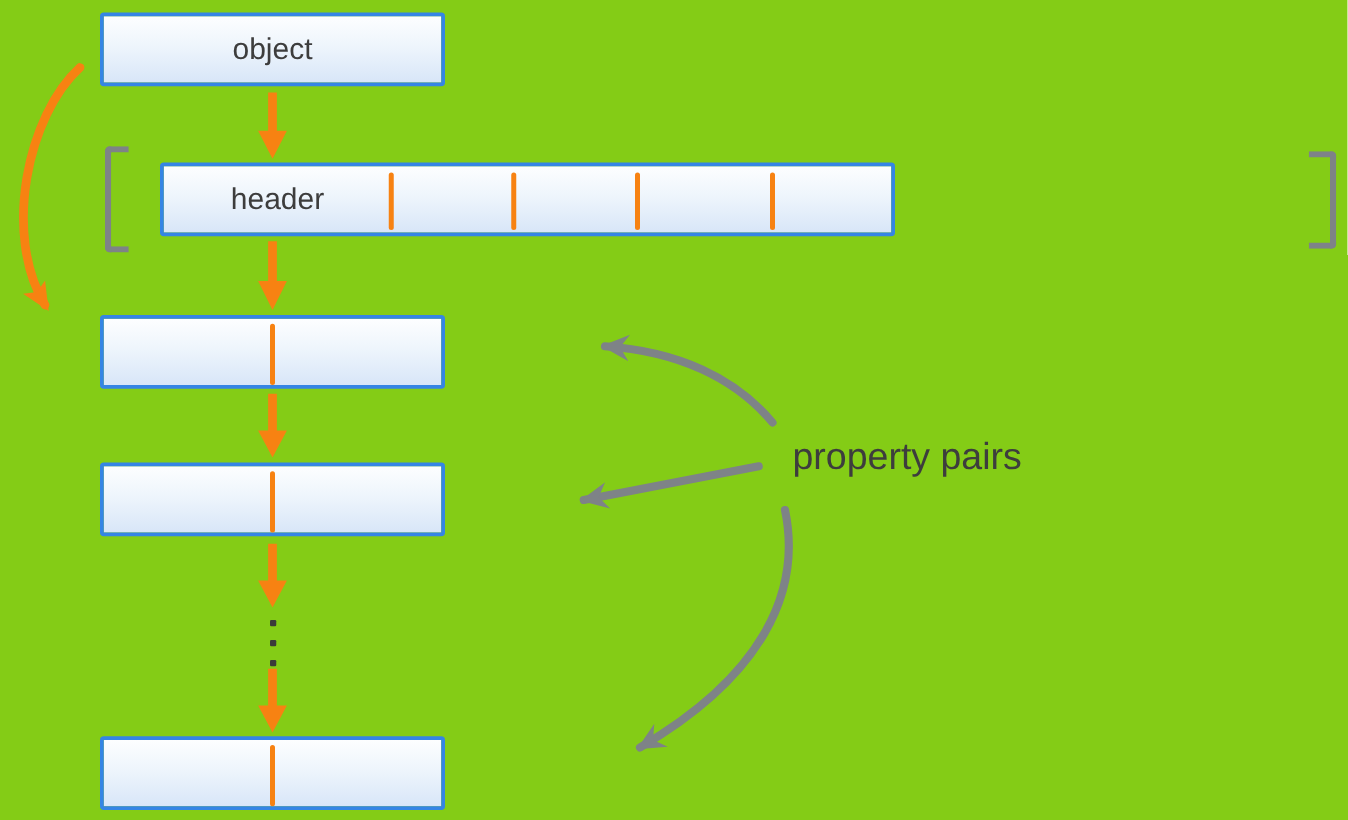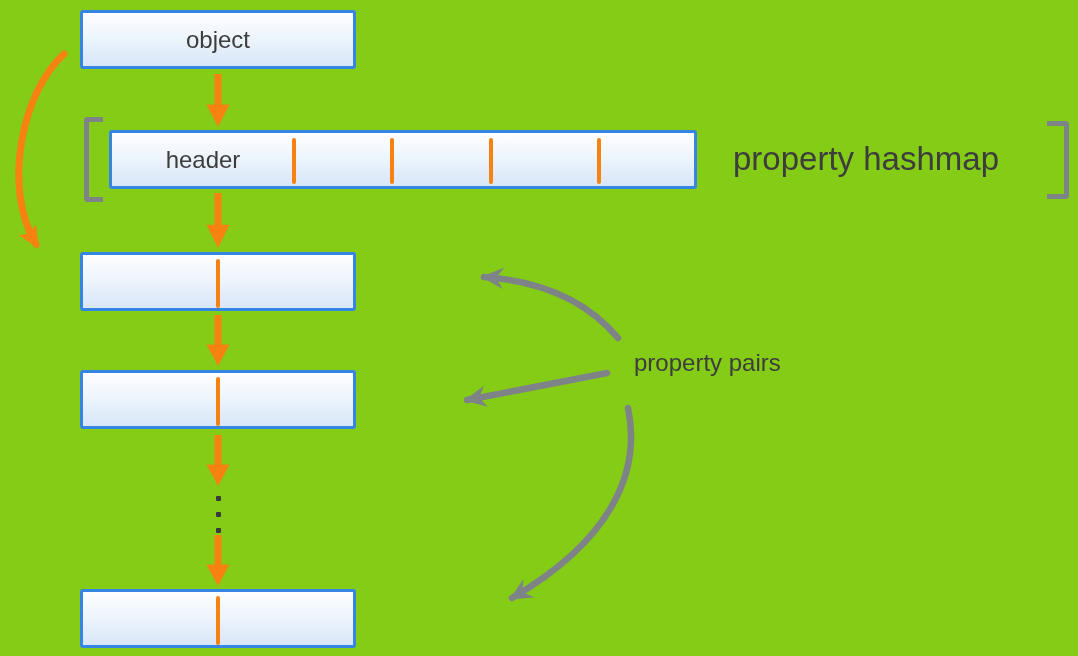--- a/index.html
+++ b/index.html
@@ -17,7 +17,7 @@
     display:flex; align-items:center; justify-content:center;
   }
   .object-box { top:10px; }
-  .header-box { top:130px; left:109px; width:588px; }
+  .header-box { top:130px; left:128px; width:588px; }
   .pair1 { top:252px; }
   .pair2 { top:370px; }
   .pair3 { top:589px; }

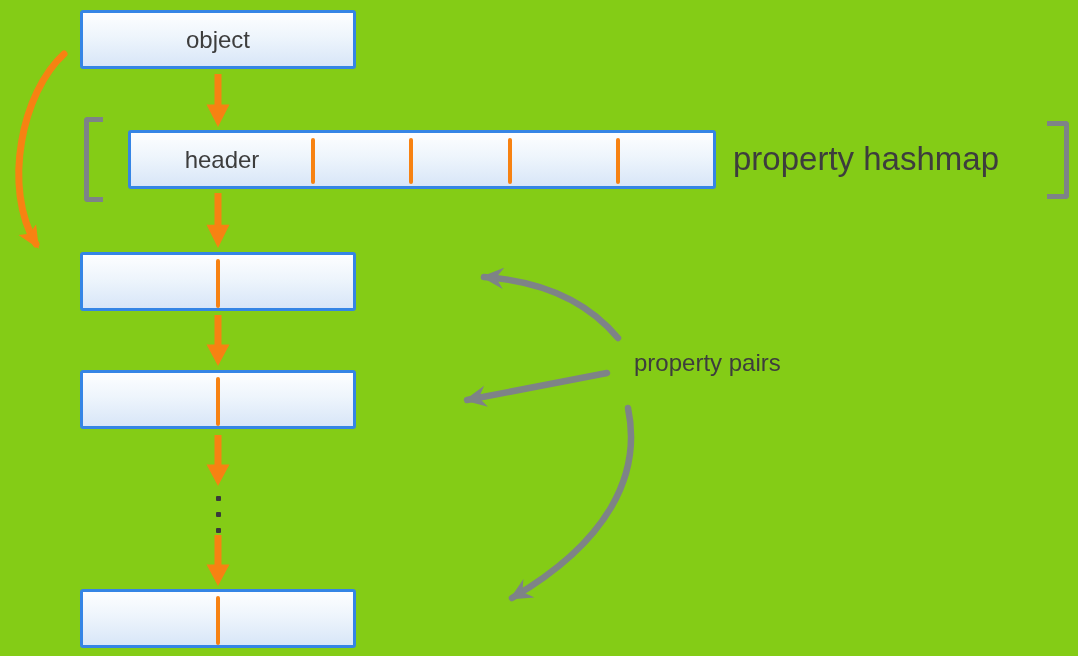--- a/index.html
+++ b/index.html
@@ -100,7 +100,6 @@
     <div class="hdivider hd4"></div>
   </div>
 
-  <div class="big-label hashmap-label">property hashmap</div>
 
   <div class="box pair1">
     <div class="pdivider"></div>

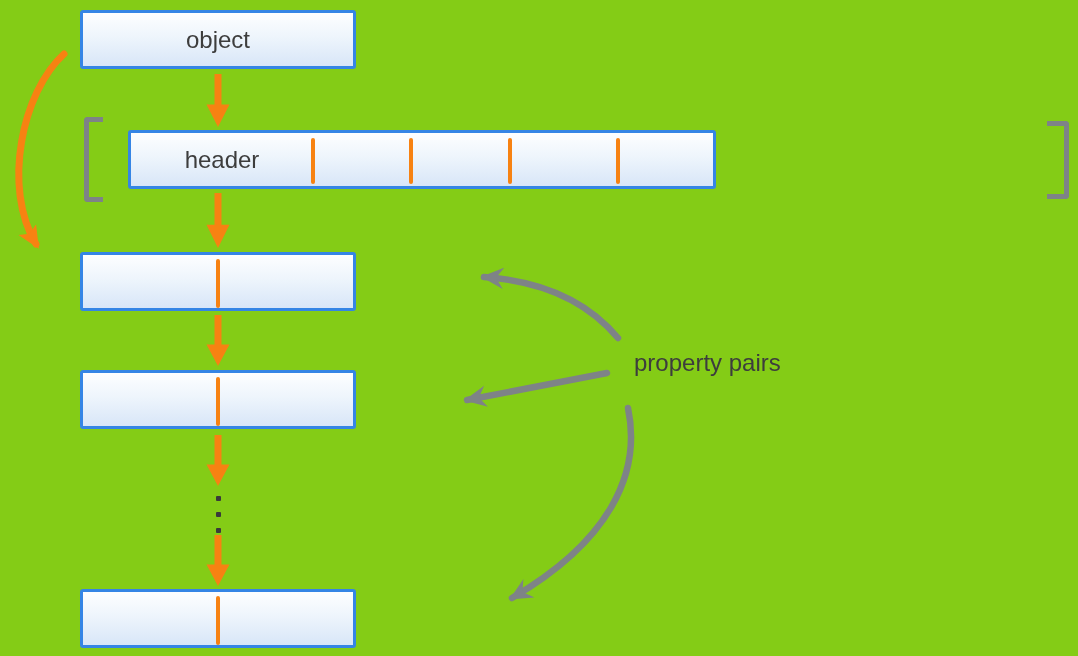--- a/index.html
+++ b/index.html
@@ -45,7 +45,7 @@
     border-radius:0 4px 4px 0; }
   .big-label { position:absolute; color:var(--label-text); white-space:nowrap; }
   .hashmap-label { left:733px; top:140px; font-size:33px; }
-  .pairs-label { left:634px; top:349px; font-size:24px; }
+  .pairs-label { left:634px; top:349px; font-size:30px; }
   .dots { position:absolute; left:216px; top:496px;
     display:flex; flex-direction:column; gap:11px; }
   .dot { width:5px; height:5px; background:var(--ellipsis-dot); border-radius:1px; }

